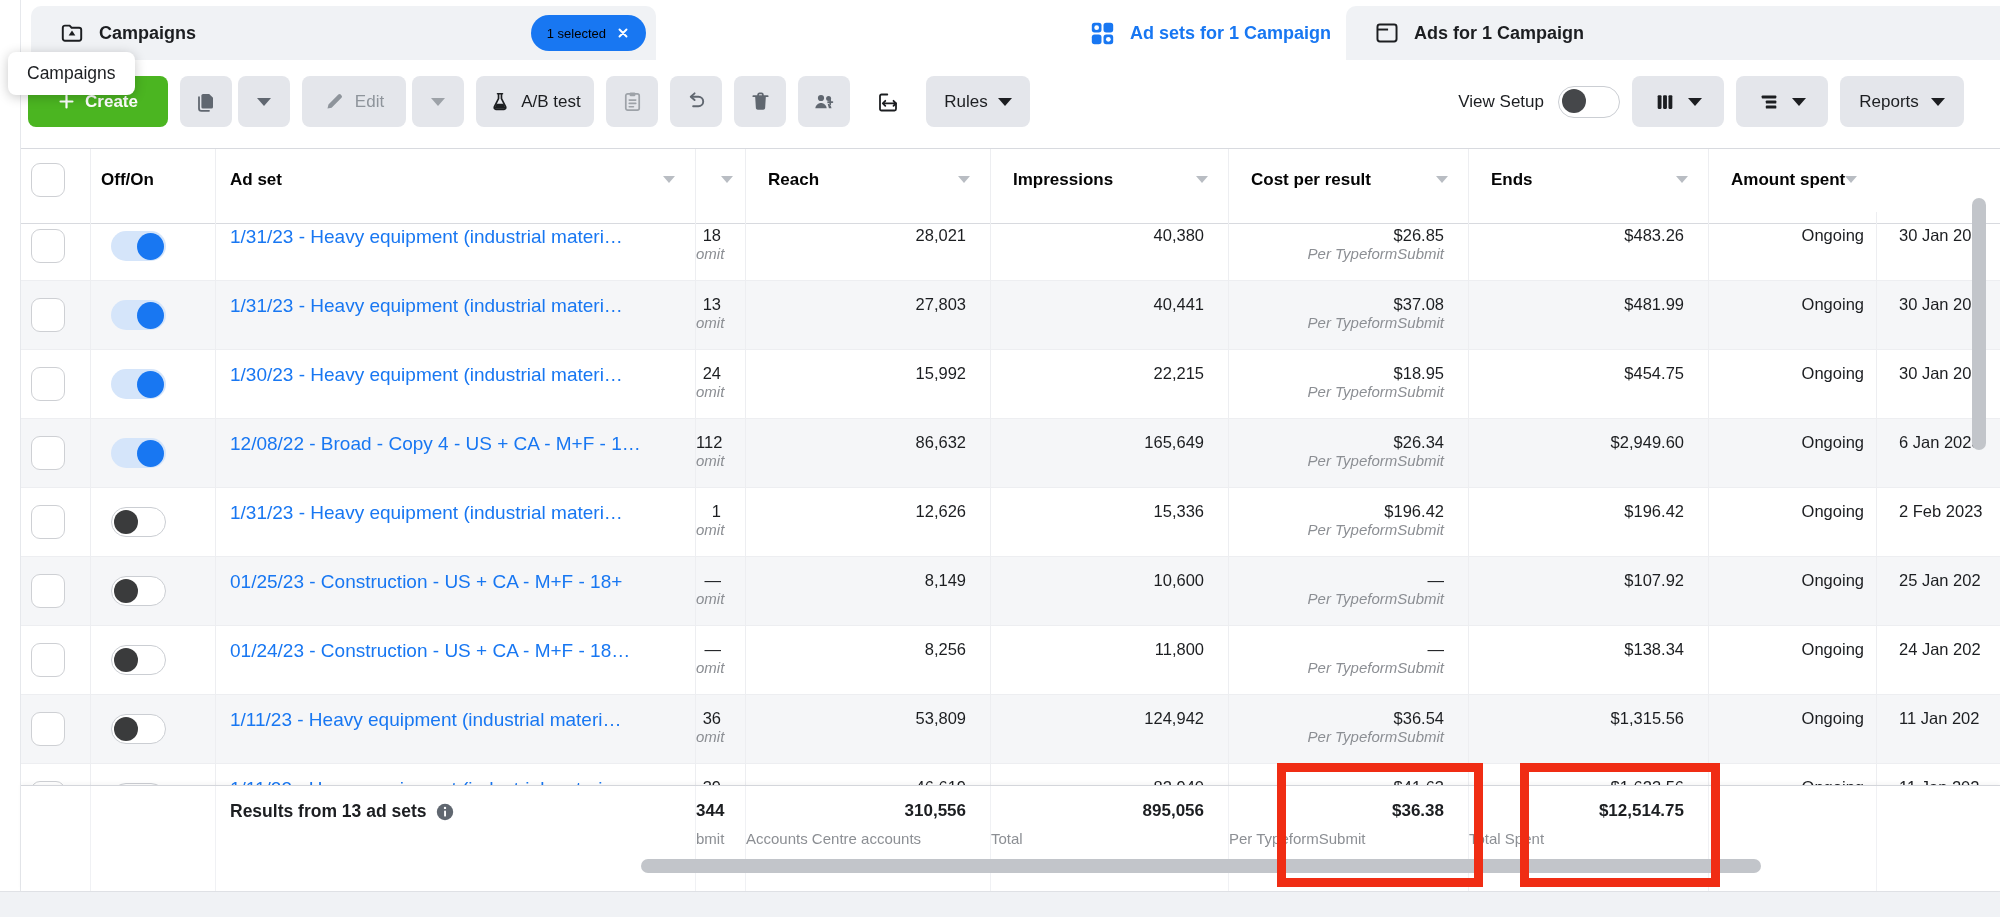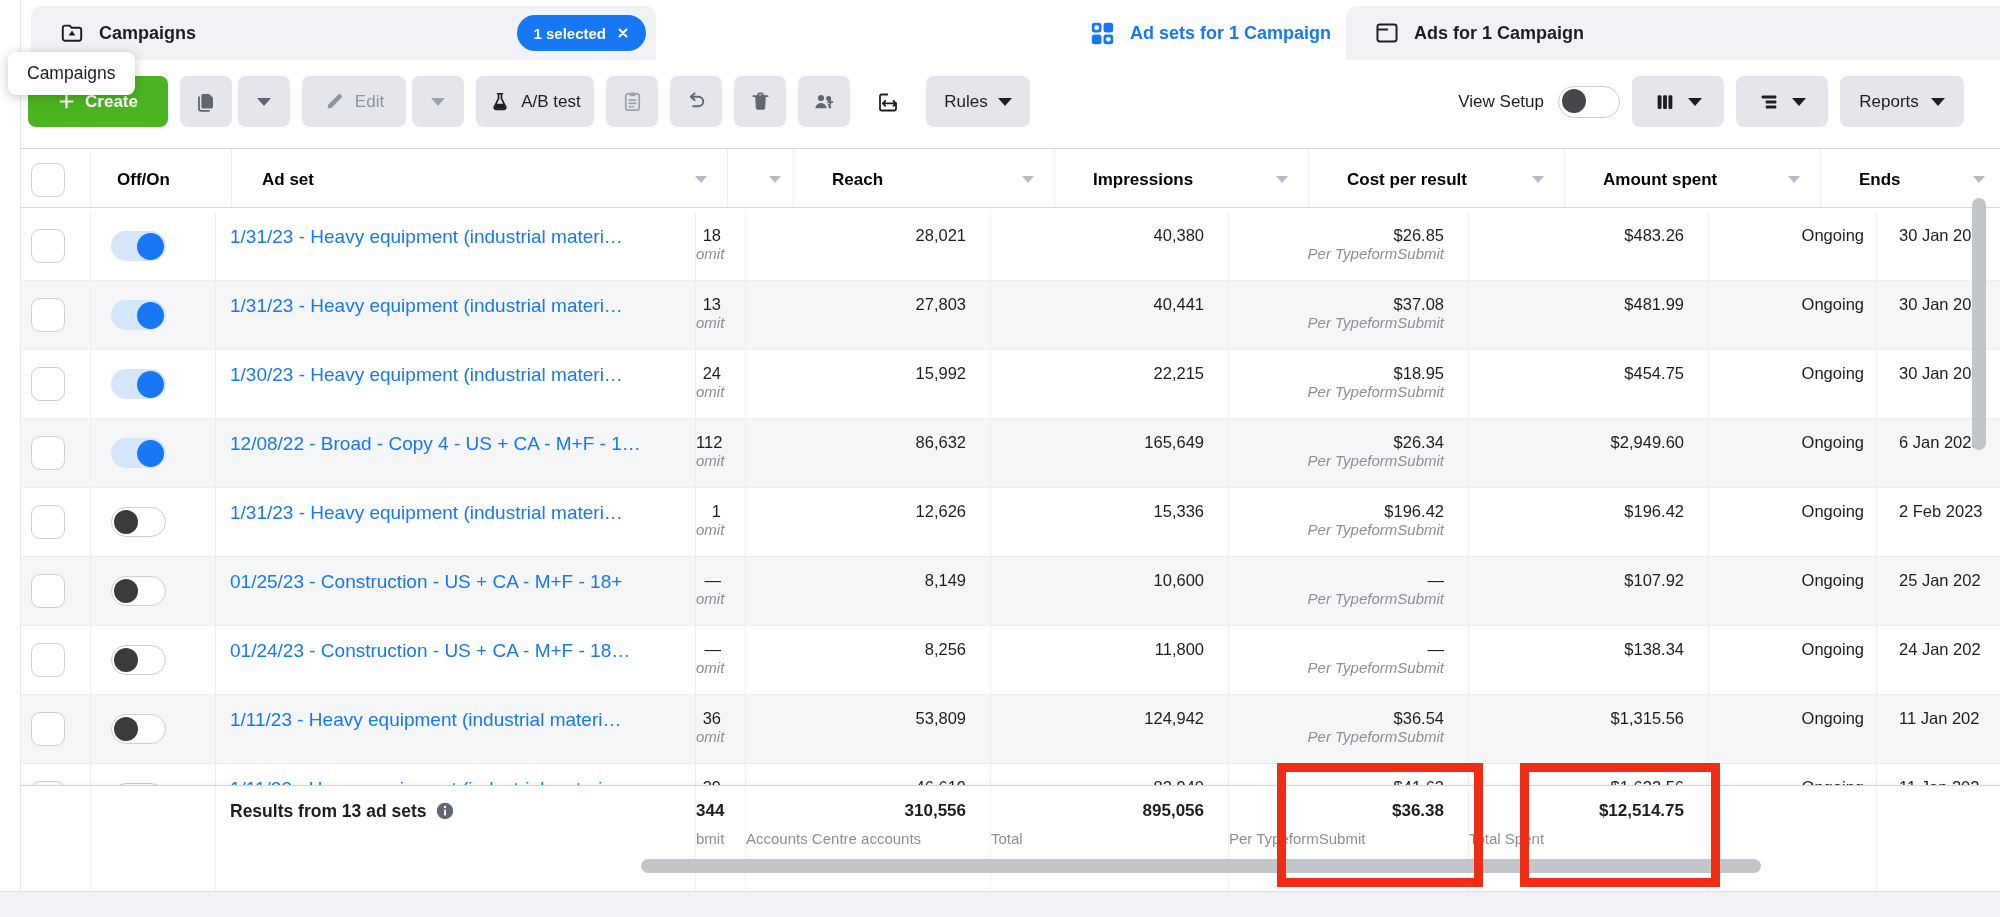--- a/index.html
+++ b/index.html
@@ -24,9 +24,9 @@
   .tab-grey{background:#F0F2F5;}
   .tab-active{background:#fff;color:var(--accent_blue);justify-content:flex-end;}
   .tab .ticon{display:inline-flex;flex:0 0 auto;}
-  .pill{position:absolute;right:10px;top:9px;height:36px;background:var(--accent_blue);color:#ffffff;
+  .pill{position:absolute;right:10px;top:9px;height:36px;background:var(--accent_blue);color:#000000;
         border-radius:999px;display:flex;align-items:center;gap:10px;padding:0 16px;
-        font-size:15px;font-weight:bold;cursor:pointer;}
+        font-size:13px;font-weight:normal;cursor:pointer;}
 
   
   .tooltip{position:absolute;left:8px;top:52px;z-index:40;background:#fff;border-radius:8px;

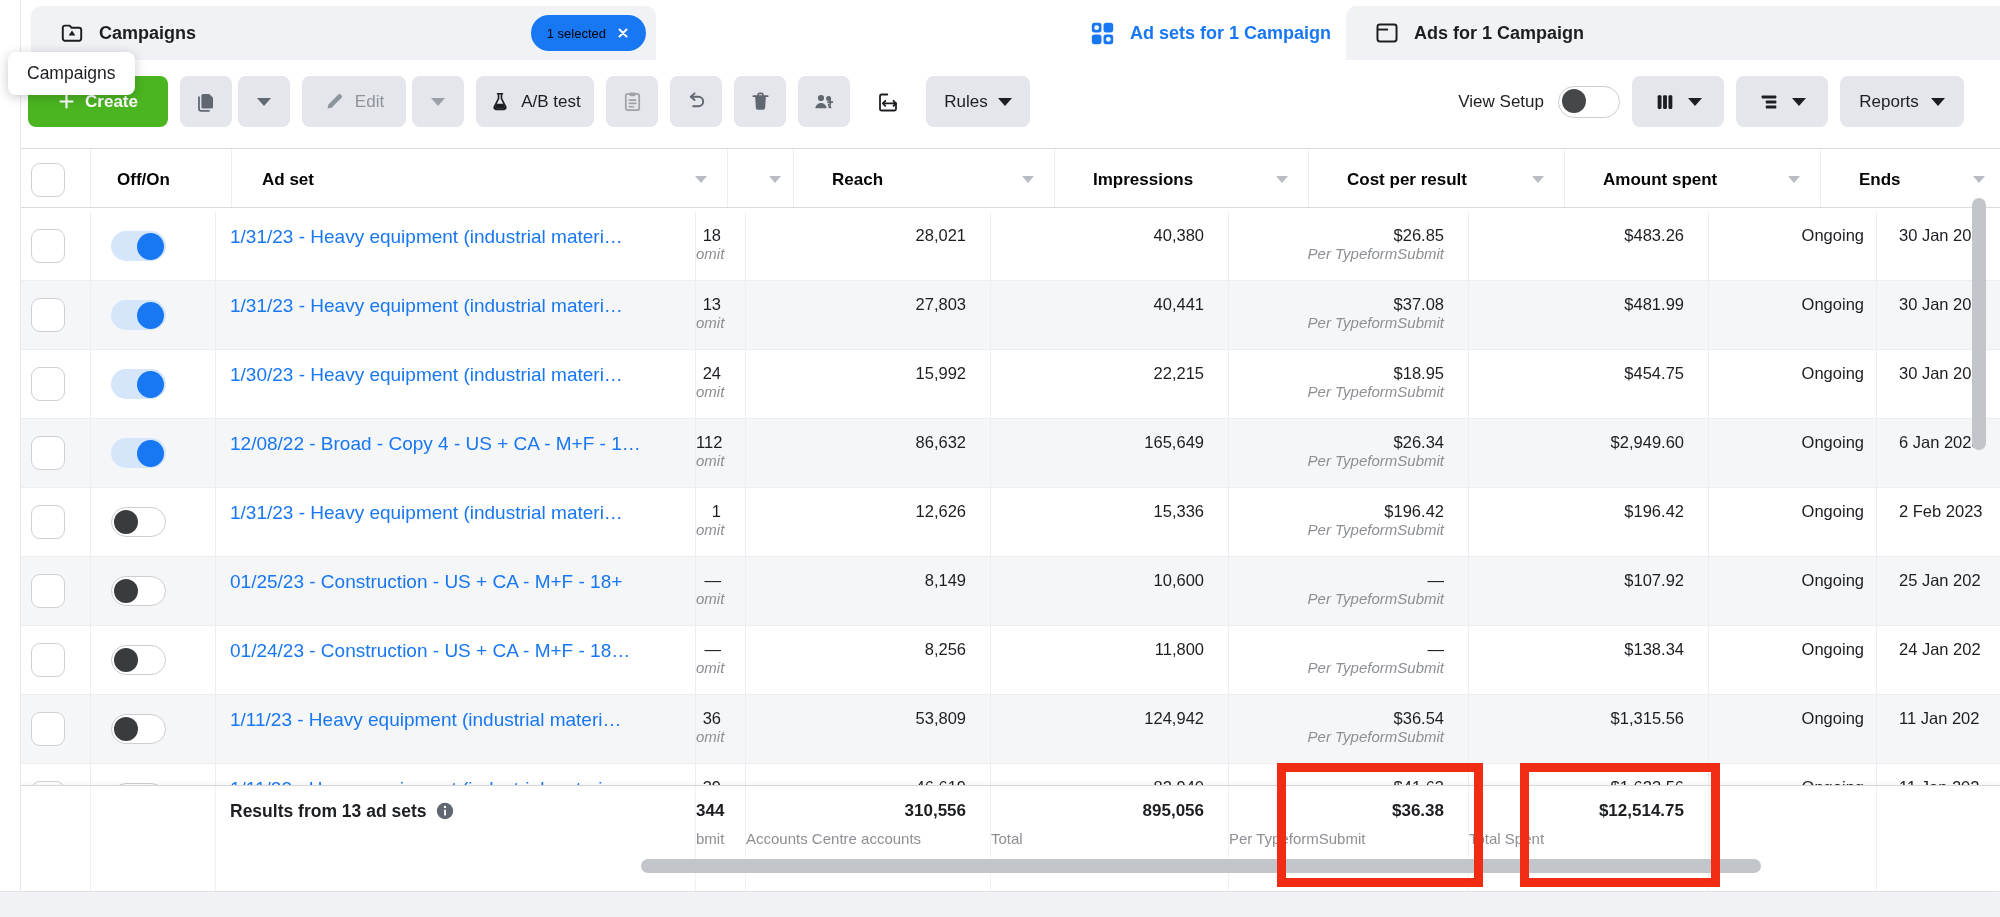--- a/index.html
+++ b/index.html
@@ -58,8 +58,8 @@
 
   
   .grid{display:grid;grid-template-columns:70px 125px 480px 50px 245px 238px 240px 240px 168px 1fr;}
-  .thead{position:absolute;top:148px;left:0;width:100%;height:60px;background:#fff;
-         border-top:1px solid #D8DADF;border-bottom:1px solid #D8DADF;gap:16px;}
+  .thead{position:absolute;top:148px;left:0;width:100%;height:76px;background:#fff;
+         border-top:1px solid #D8DADF;border-bottom:1px solid #D8DADF;}
   .hcell{position:relative;font-size:17px;font-weight:bold;color:#050505;padding-top:21px;
          border-right:1px solid #EDEEF1;cursor:pointer;}
   .hcell:last-child{border-right:none;}

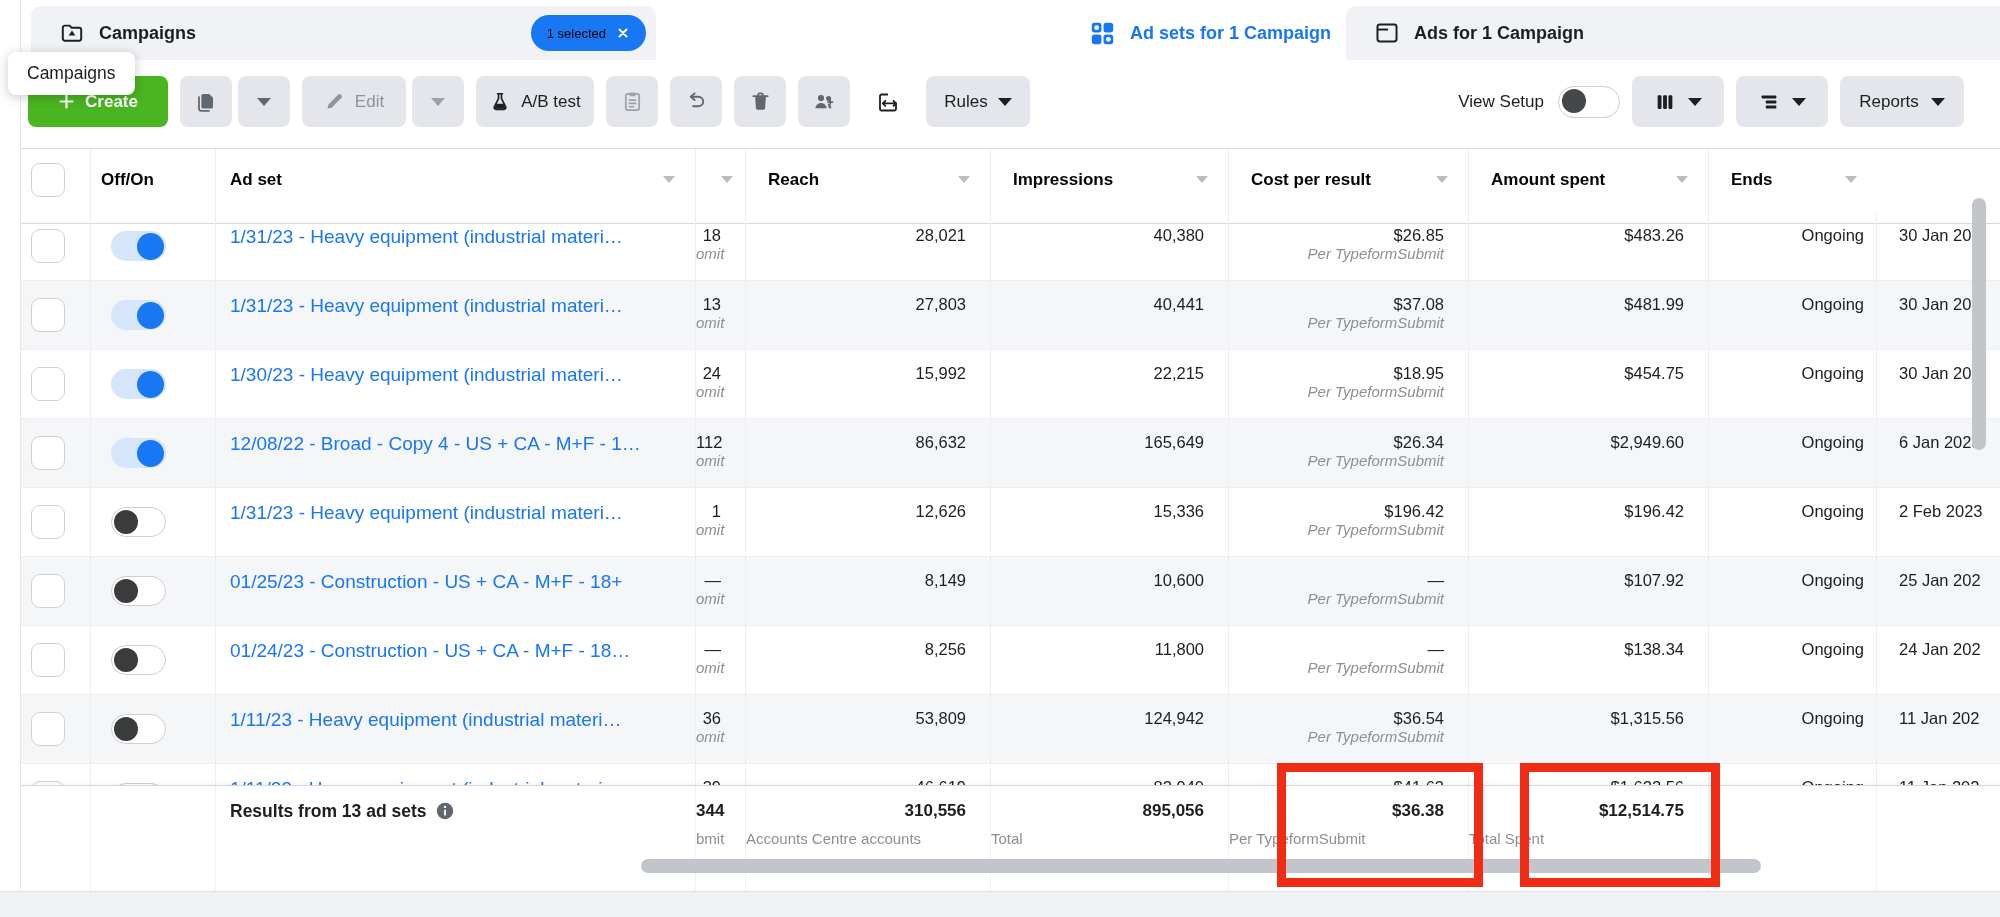--- a/index.html
+++ b/index.html
@@ -278,8 +278,8 @@
     <div class="hcell h-num"><span>Reach</span><span class="sort"></span></div>
     <div class="hcell h-num"><span>Impressions</span><span class="sort"></span></div>
     <div class="hcell h-num"><span>Cost per result</span><span class="sort"></span></div>
+    <div class="hcell h-num"><span>Ends</span><span class="sort"></span></div>
     <div class="hcell h-num"><span>Amount spent</span><span class="sort"></span></div>
-    <div class="hcell h-num"><span>Ends</span><span class="sort"></span></div>
   </div>
 
   <div class="tbody">

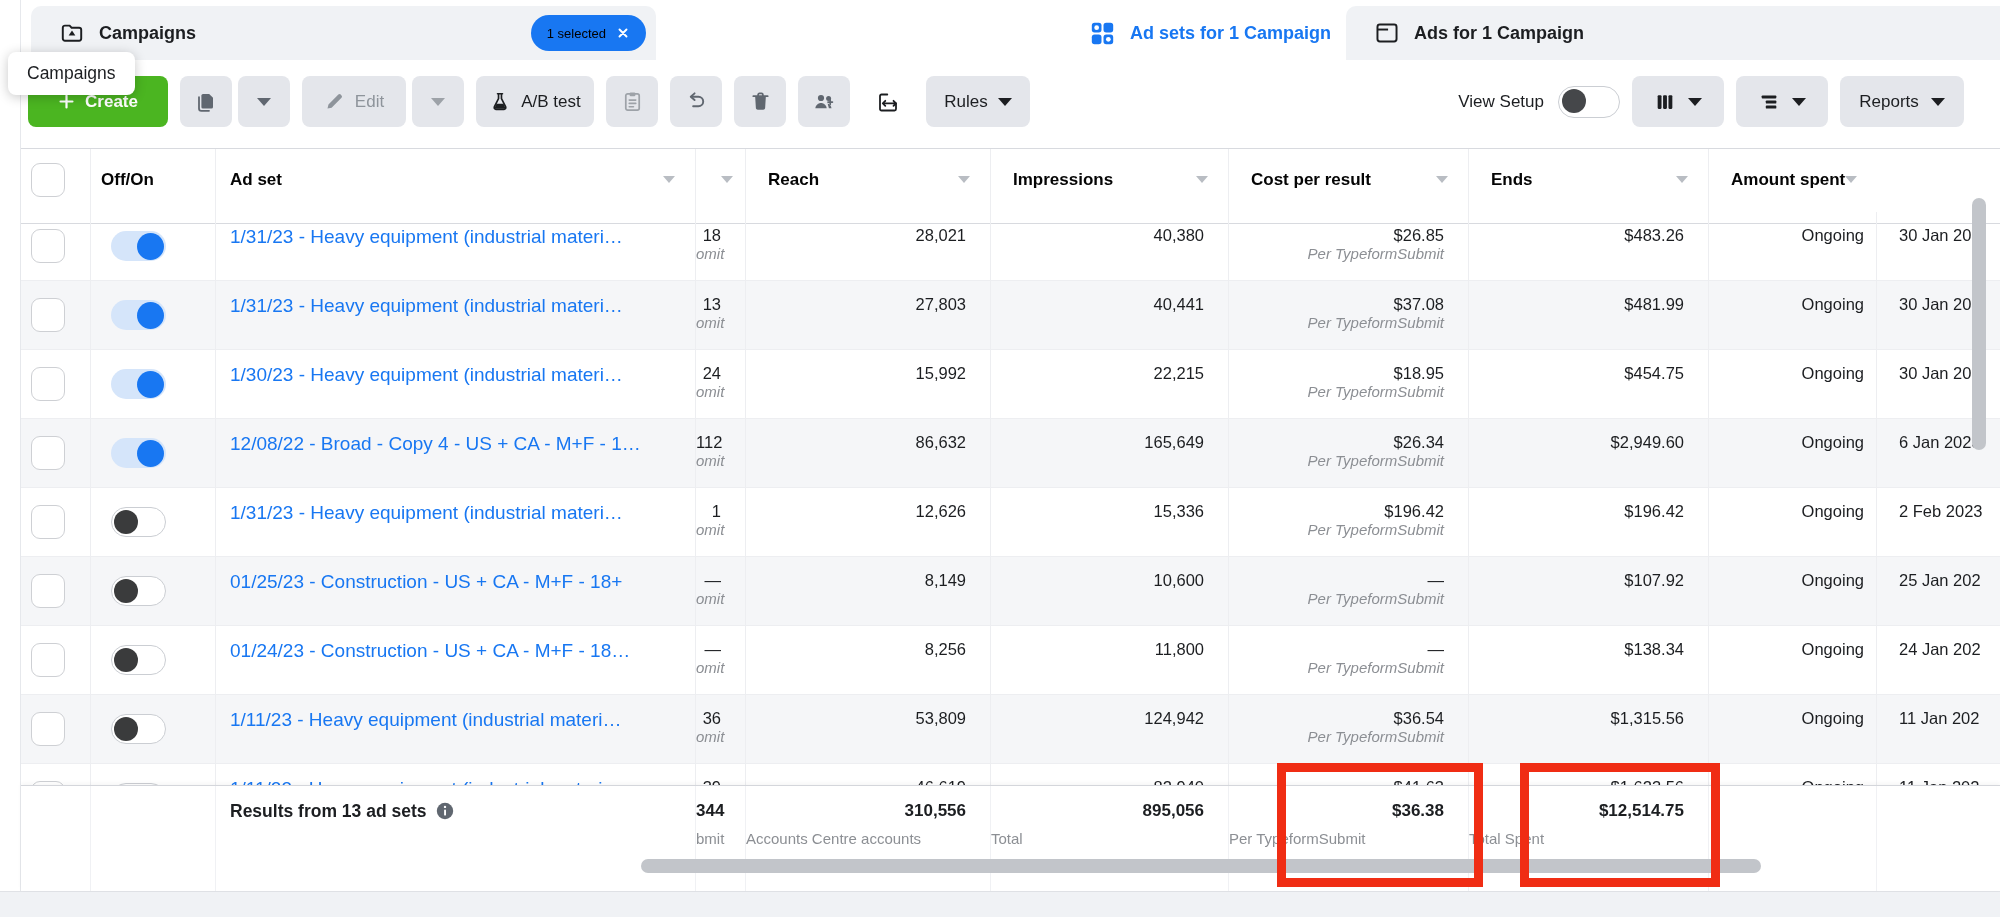--- a/index.html
+++ b/index.html
@@ -99,7 +99,7 @@
          border-top:1px solid #D4D6DB;box-shadow:0 -2px 4px rgba(0,0,0,.04);z-index:10;}
   .fcell{position:relative;padding-top:15px;border-right:1px solid #F0F1F4;overflow:hidden;}
   .fcell:last-child{border-right:none;}
-  .flabel{padding-left:14px;font-size:17.5px;font-weight:bold;white-space:nowrap;display:flex;align-items:flex-start;gap:9px;}
+  .flabel{padding-left:14px;font-size:17.5px;font-weight:bold;white-space:nowrap;display:flex;align-items:center;gap:9px;}
   .fnum{font-size:17px;font-weight:bold;text-align:right;padding-right:24px;white-space:nowrap;}
   .fsub{font-size:15px;color:var(--text_sub);padding-right:24px;margin-top:9px;white-space:nowrap;}
 

